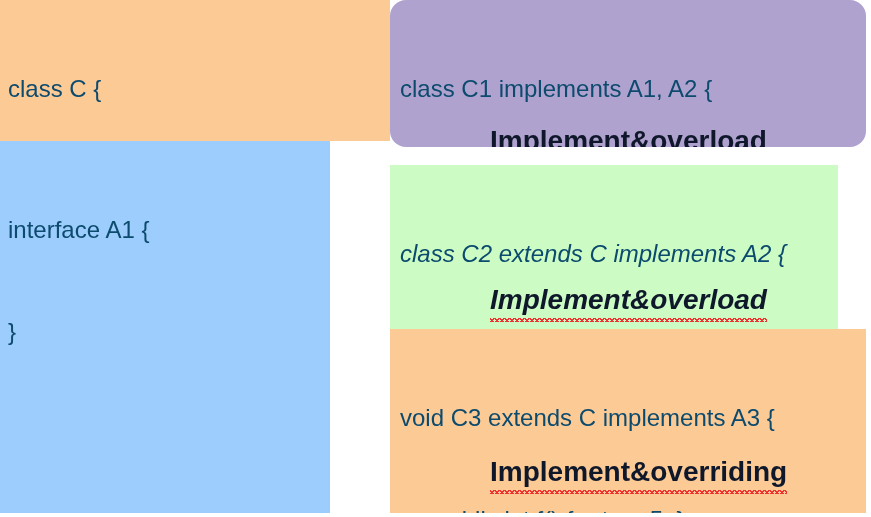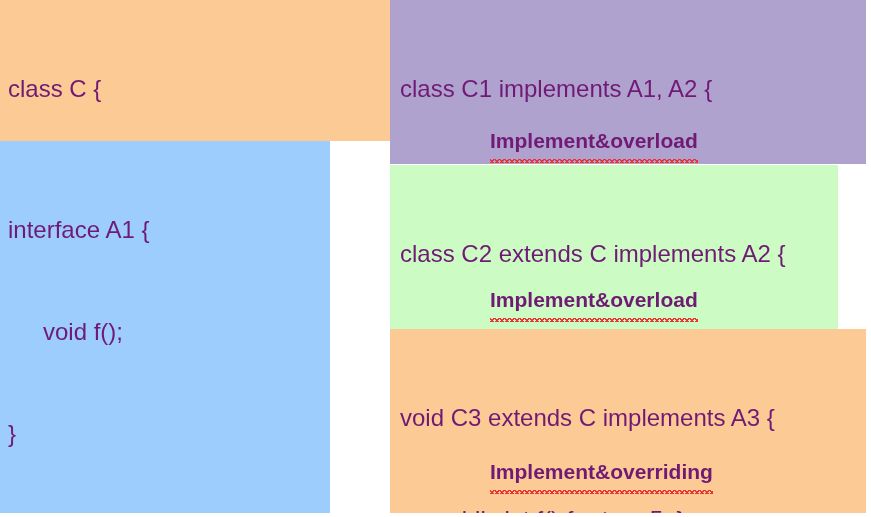--- a/index.html
+++ b/index.html
@@ -40,7 +40,7 @@
     left: 8px;
     top: 4px;
     right: 4px;
-    color: #701a75;
+    color: #0c4a6e;
     font-size: 24px;
     line-height: 34px;
     letter-spacing: 0px;

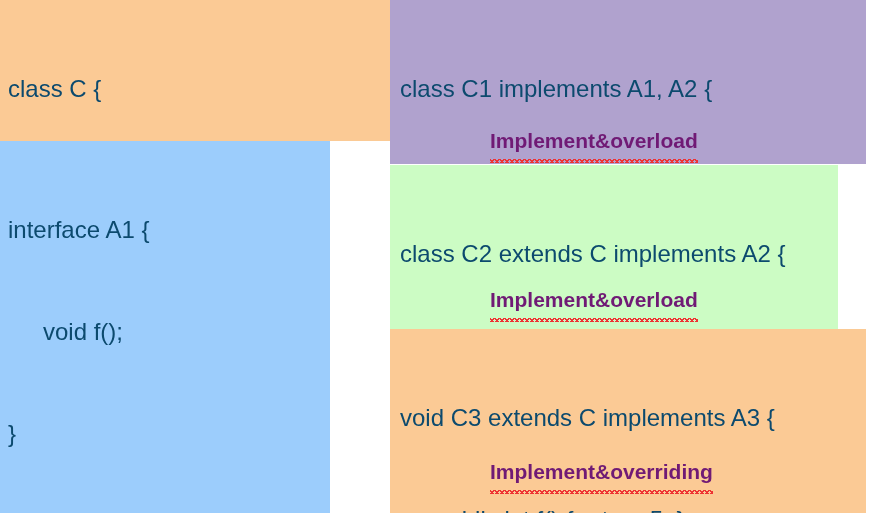--- a/index.html
+++ b/index.html
@@ -30,7 +30,7 @@
 
   .panel-c        { left: 0;   top: 0;   width: 390px; height: 141px; background: #fbca95; }
   .panel-ifaces   { left: 0;   top: 141px; width: 330px; height: 372px; background: #9ccdfc; }
-  .panel-c1       { left: 390px; top: 0;   width: 476px; height: 164px; background: #b0a2ce; }
+  .panel-c1       { left: 390px; top: 0;   width: 476px; height: 147px; background: #b0a2ce; border-radius: 16px; }
   .panel-c2       { left: 390px; top: 165px; width: 448px; height: 164px; background: #ccfcc4; }
   .panel-c3       { left: 390px; top: 329px; width: 476px; height: 184px; background: #fbca95; }
 

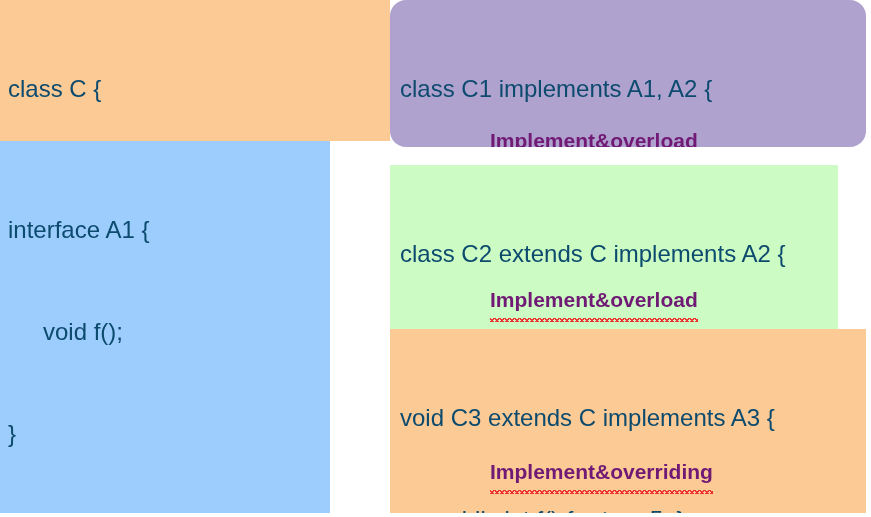--- a/index.html
+++ b/index.html
@@ -75,9 +75,9 @@
   
   .annot {
     position: absolute;
-    color: #701a75;
+    color: #0f172a;
     font-weight: bold;
-    font-size: 21px;
+    font-size: 28px;
     line-height: 34px;
     white-space: pre;
     text-decoration: underline;

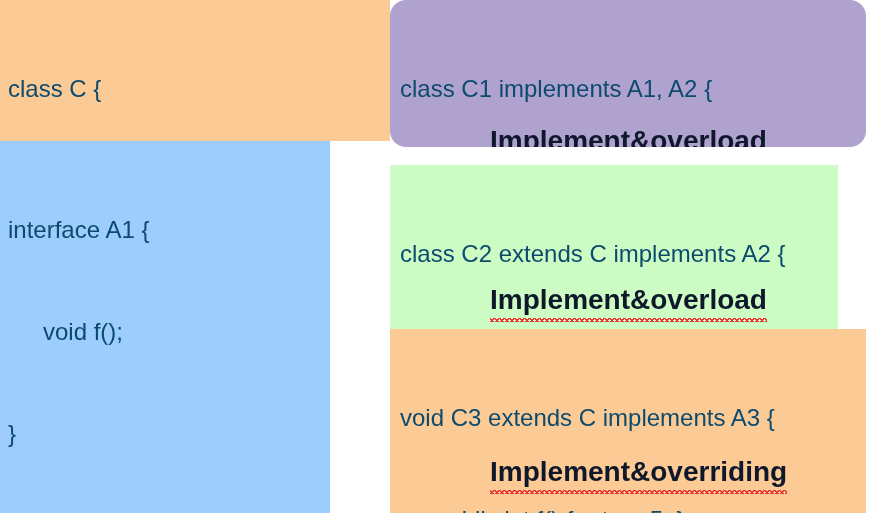--- a/index.html
+++ b/index.html
@@ -31,7 +31,7 @@
   .panel-c        { left: 0;   top: 0;   width: 390px; height: 141px; background: #fbca95; }
   .panel-ifaces   { left: 0;   top: 141px; width: 330px; height: 372px; background: #9ccdfc; }
   .panel-c1       { left: 390px; top: 0;   width: 476px; height: 147px; background: #b0a2ce; border-radius: 16px; }
-  .panel-c2       { left: 390px; top: 165px; width: 448px; height: 164px; background: #ccfcc4; }
+  .panel-c2       { left: 390px; top: 165px; width: 448px; height: 164px; background: #ccfcc4; font-style: italic; }
   .panel-c3       { left: 390px; top: 329px; width: 476px; height: 184px; background: #fbca95; }
 
   

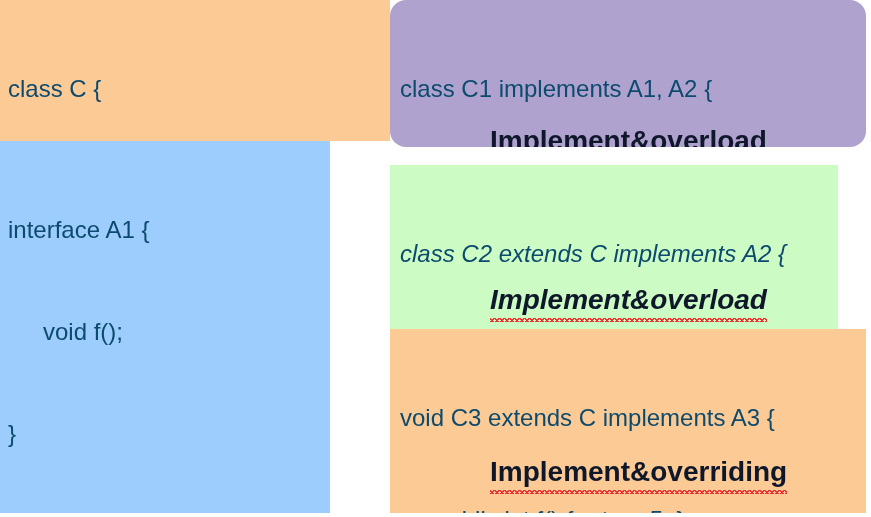--- a/index.html
+++ b/index.html
@@ -121,7 +121,6 @@
   <div class="panel panel-ifaces">
     <div class="code">
       <span class="ln"><span>interface A1 {</span></span>
-      <span class="ln"><span class="ind"></span><span>void f();</span></span>
       <span class="ln"><span>}</span></span>
       
       

